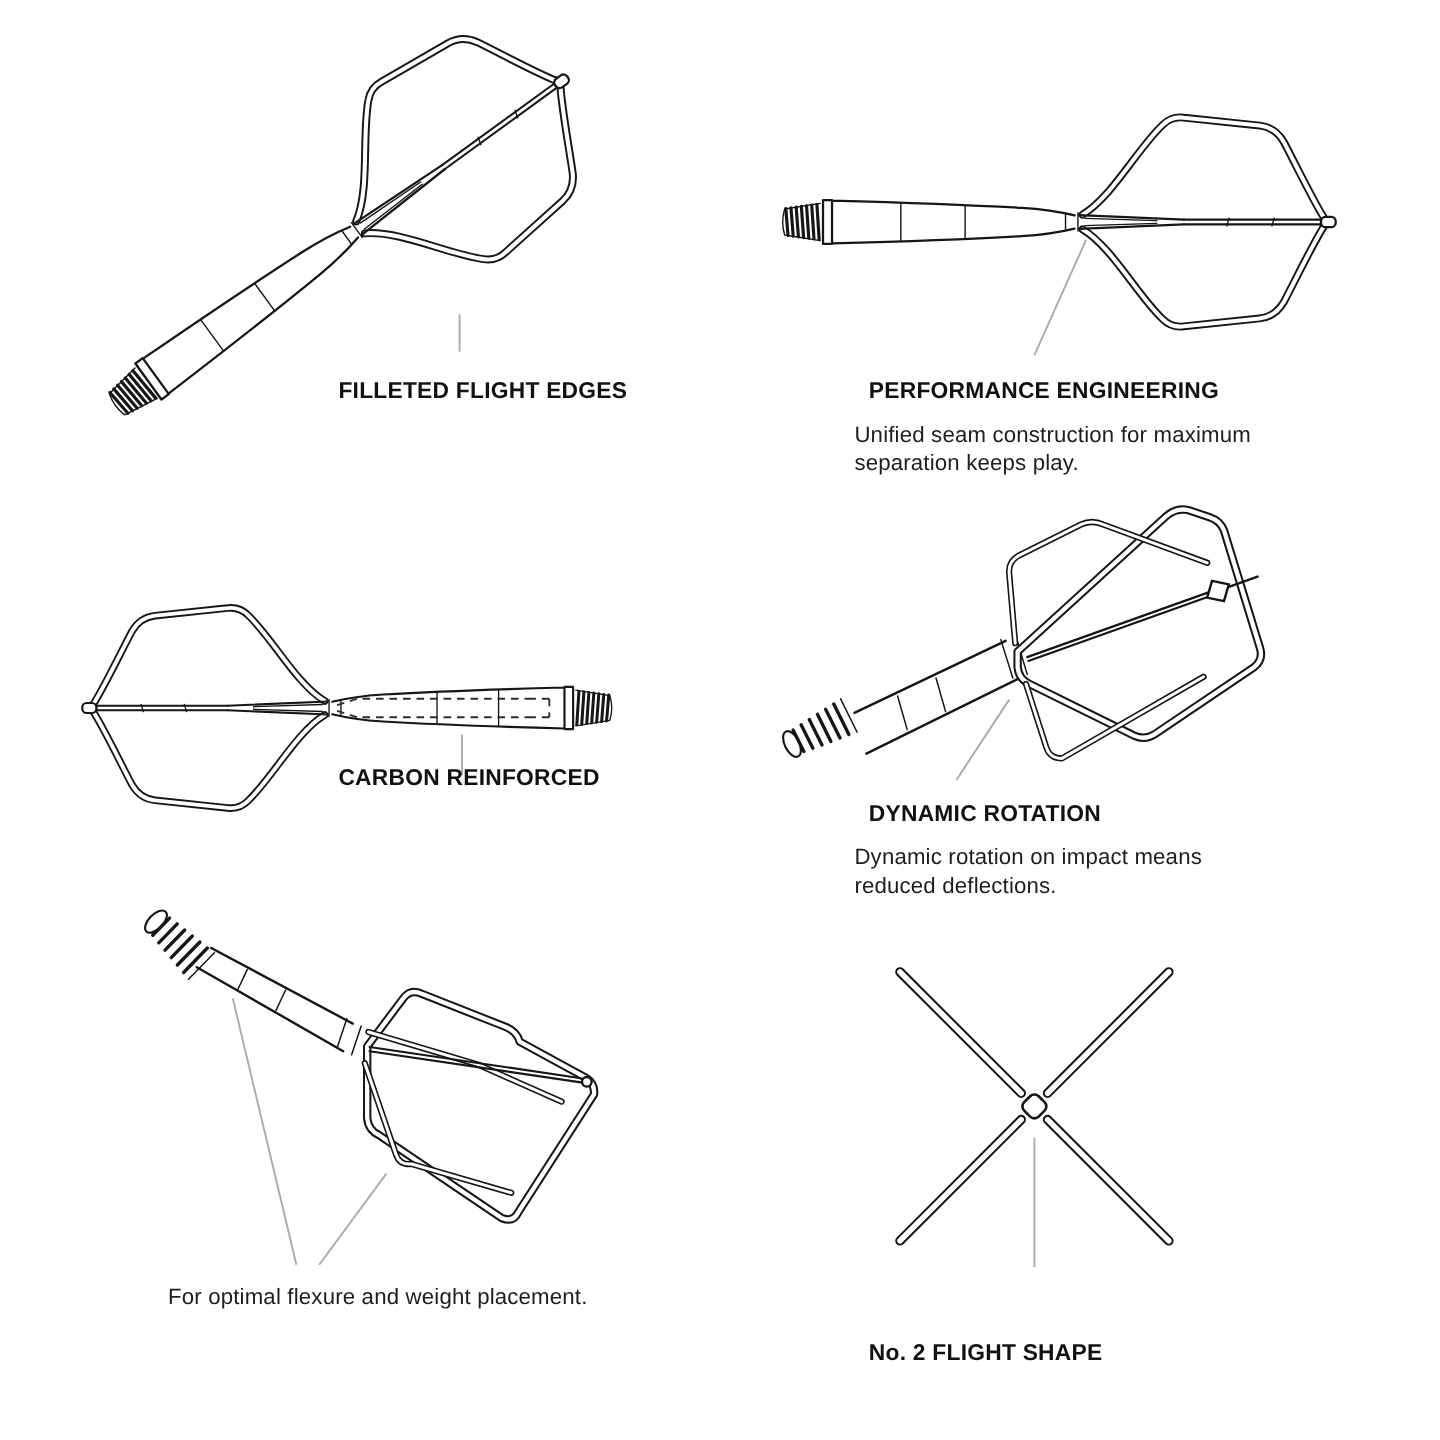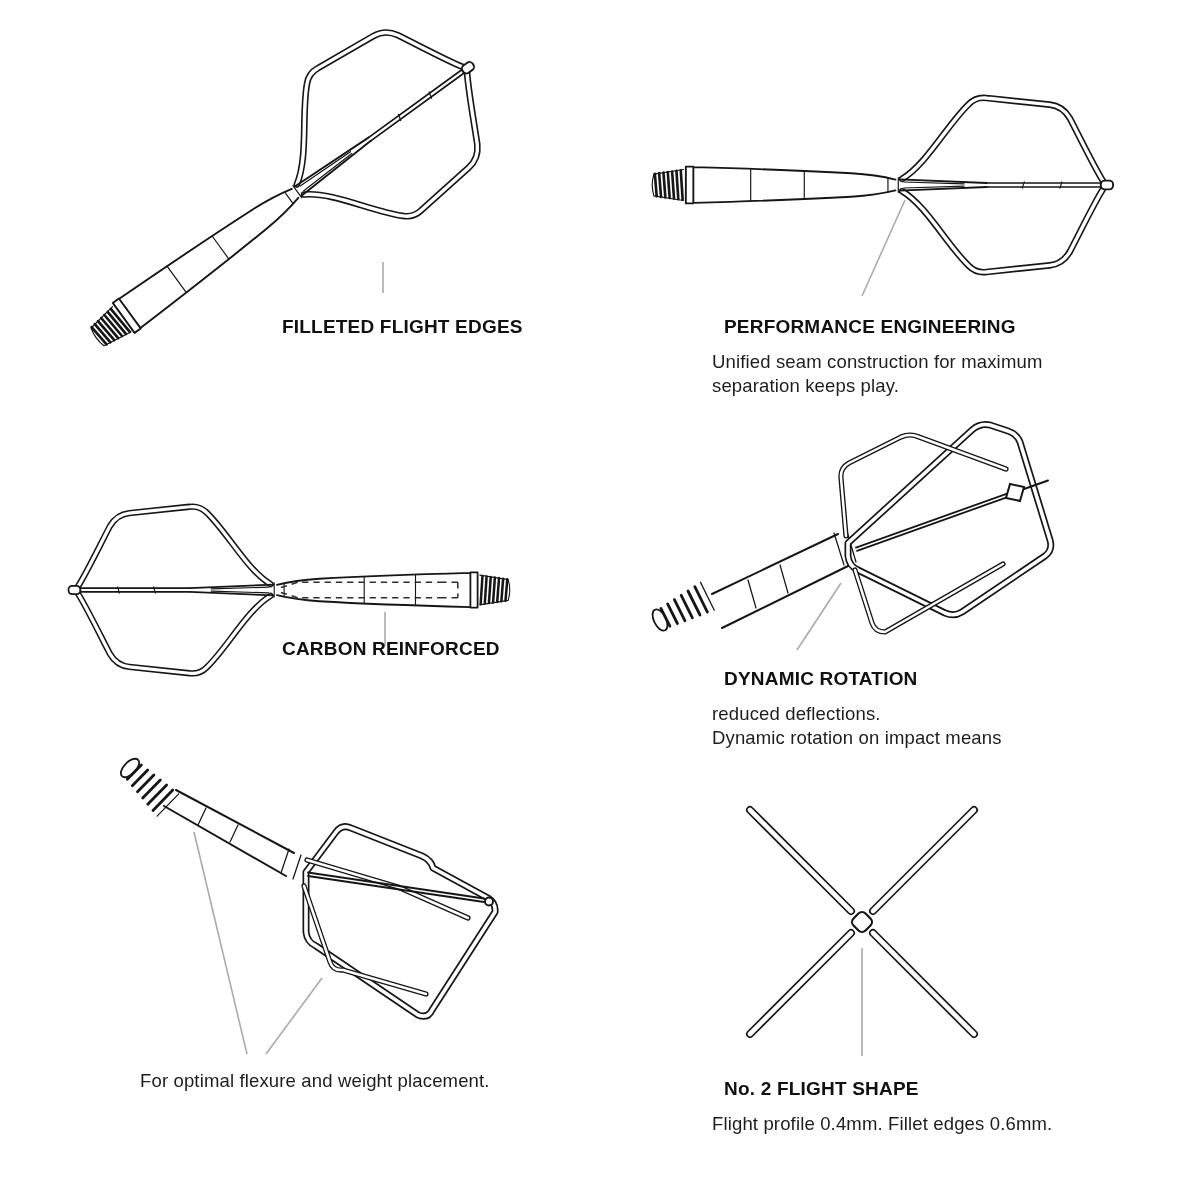--- a/index.html
+++ b/index.html
@@ -158,8 +158,8 @@
 <section class="feature" style="left:712px;top:655px">
   <h3 class="feature-title">DYNAMIC ROTATION</h3>
   <div class="feature-desc">
+    <div>Dynamic rotation on impact means</div>
     <div>reduced deflections.</div>
-    <div>Dynamic rotation on impact means</div>
   </div>
 </section>
 

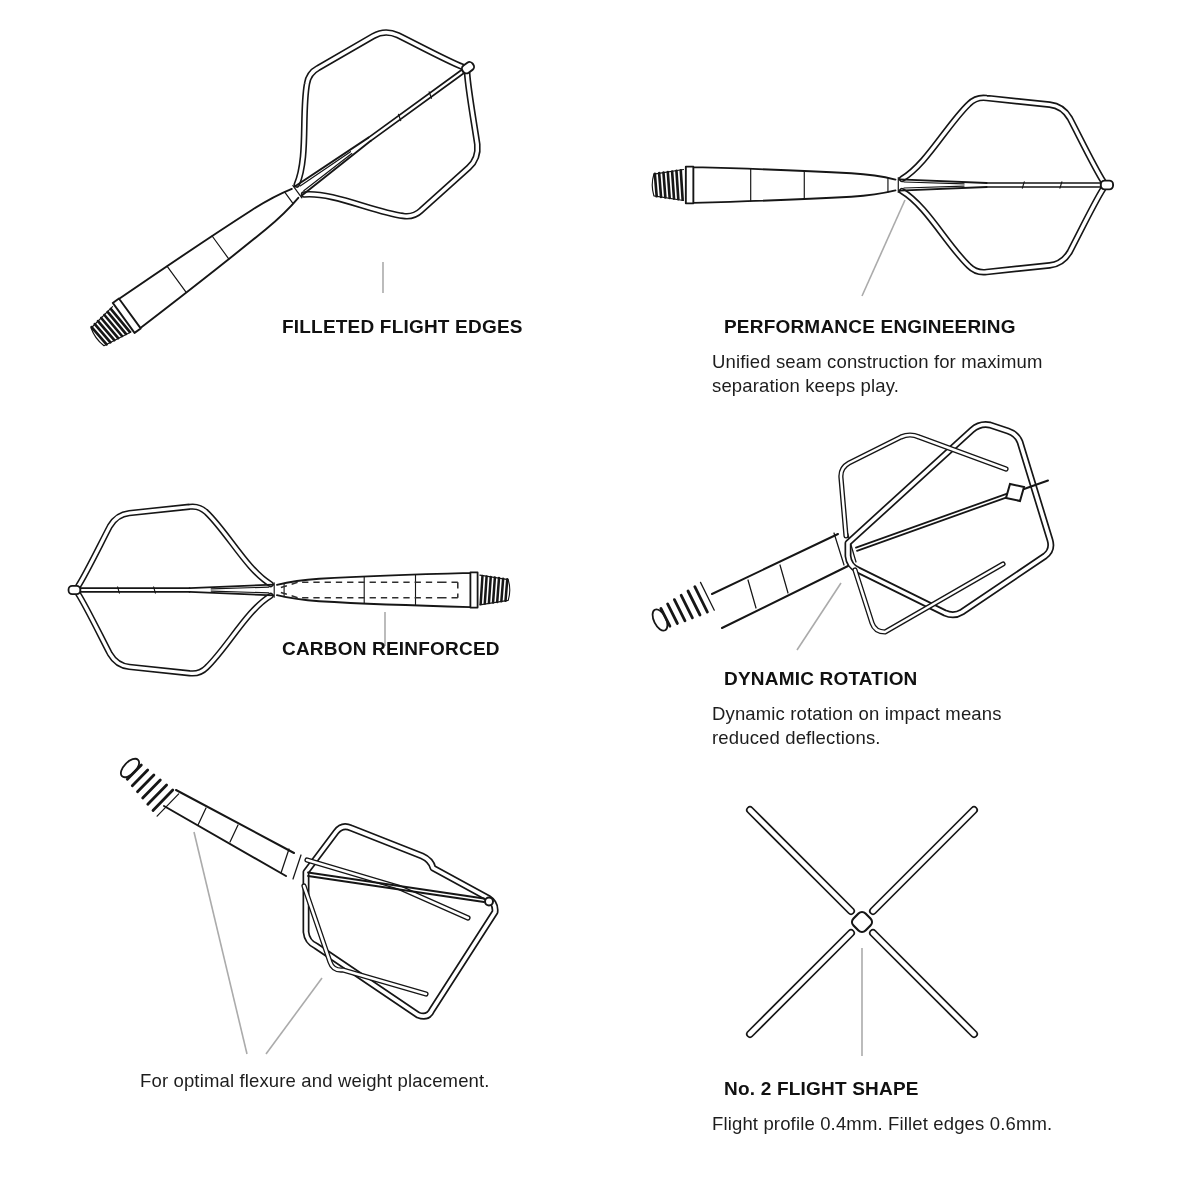--- a/index.html
+++ b/index.html
@@ -169,7 +169,7 @@
   </div>
 </section>
 
-<section class="feature" style="left:712px;top:1065px">
+<section class="feature" style="left:712px;top:1104px">
   <h3 class="feature-title">No. 2 FLIGHT SHAPE</h3>
   <div class="feature-desc">
     <div>Flight profile 0.4mm. Fillet edges 0.6mm.</div>

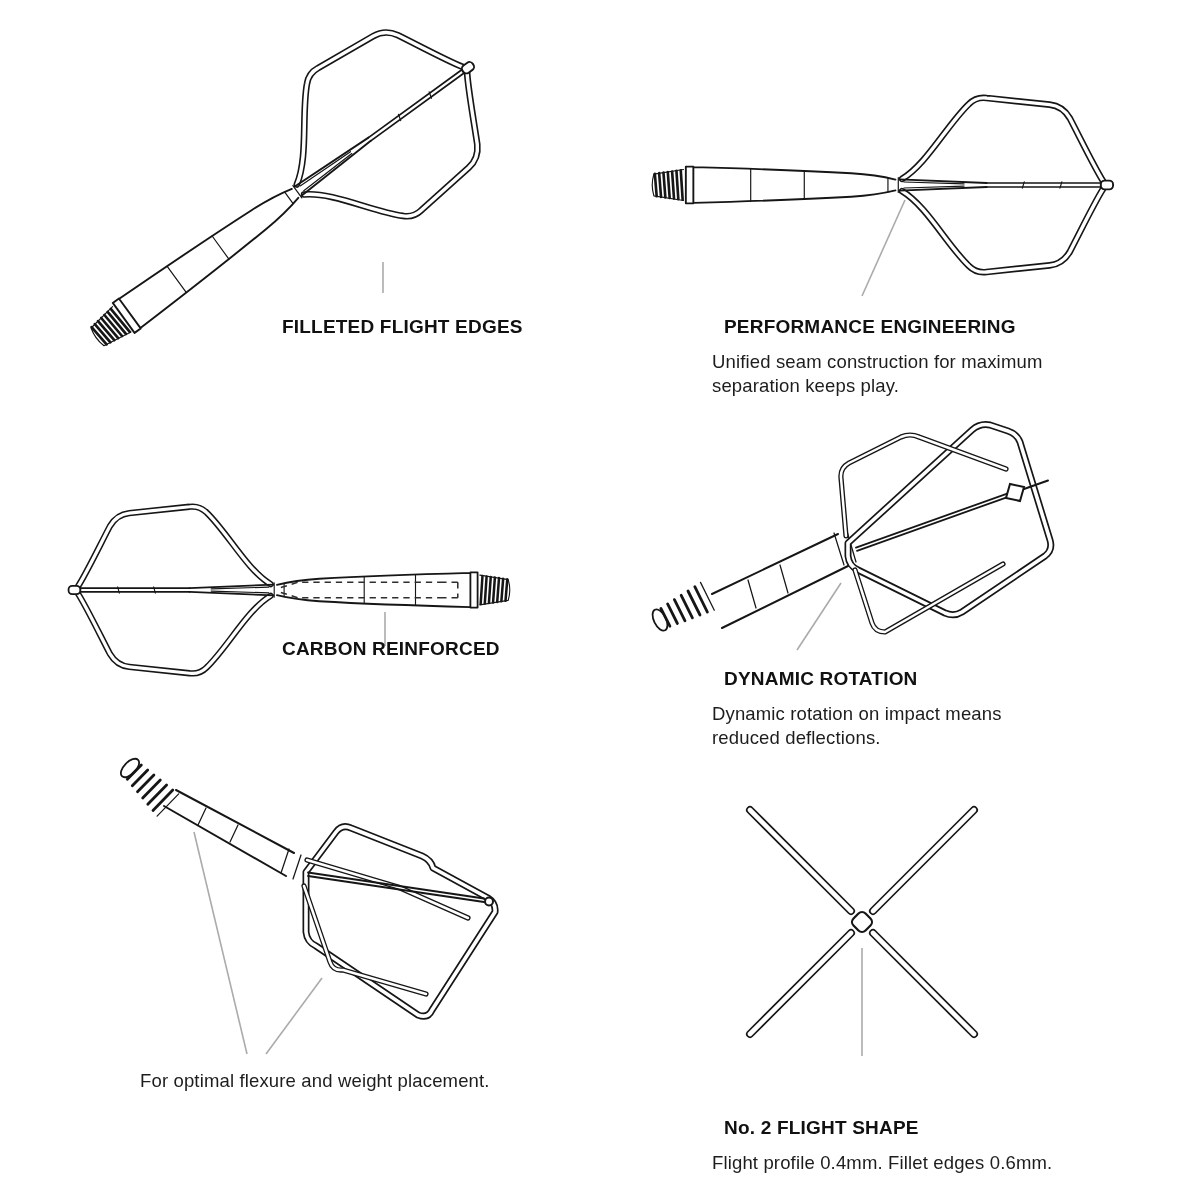--- a/index.html
+++ b/index.html
@@ -171,9 +171,6 @@
 
 <section class="feature" style="left:712px;top:1104px">
   <h3 class="feature-title">No. 2 FLIGHT SHAPE</h3>
-  <div class="feature-desc">
-    <div>Flight profile 0.4mm. Fillet edges 0.6mm.</div>
-  </div>
 </section>
 
 </body></html>

